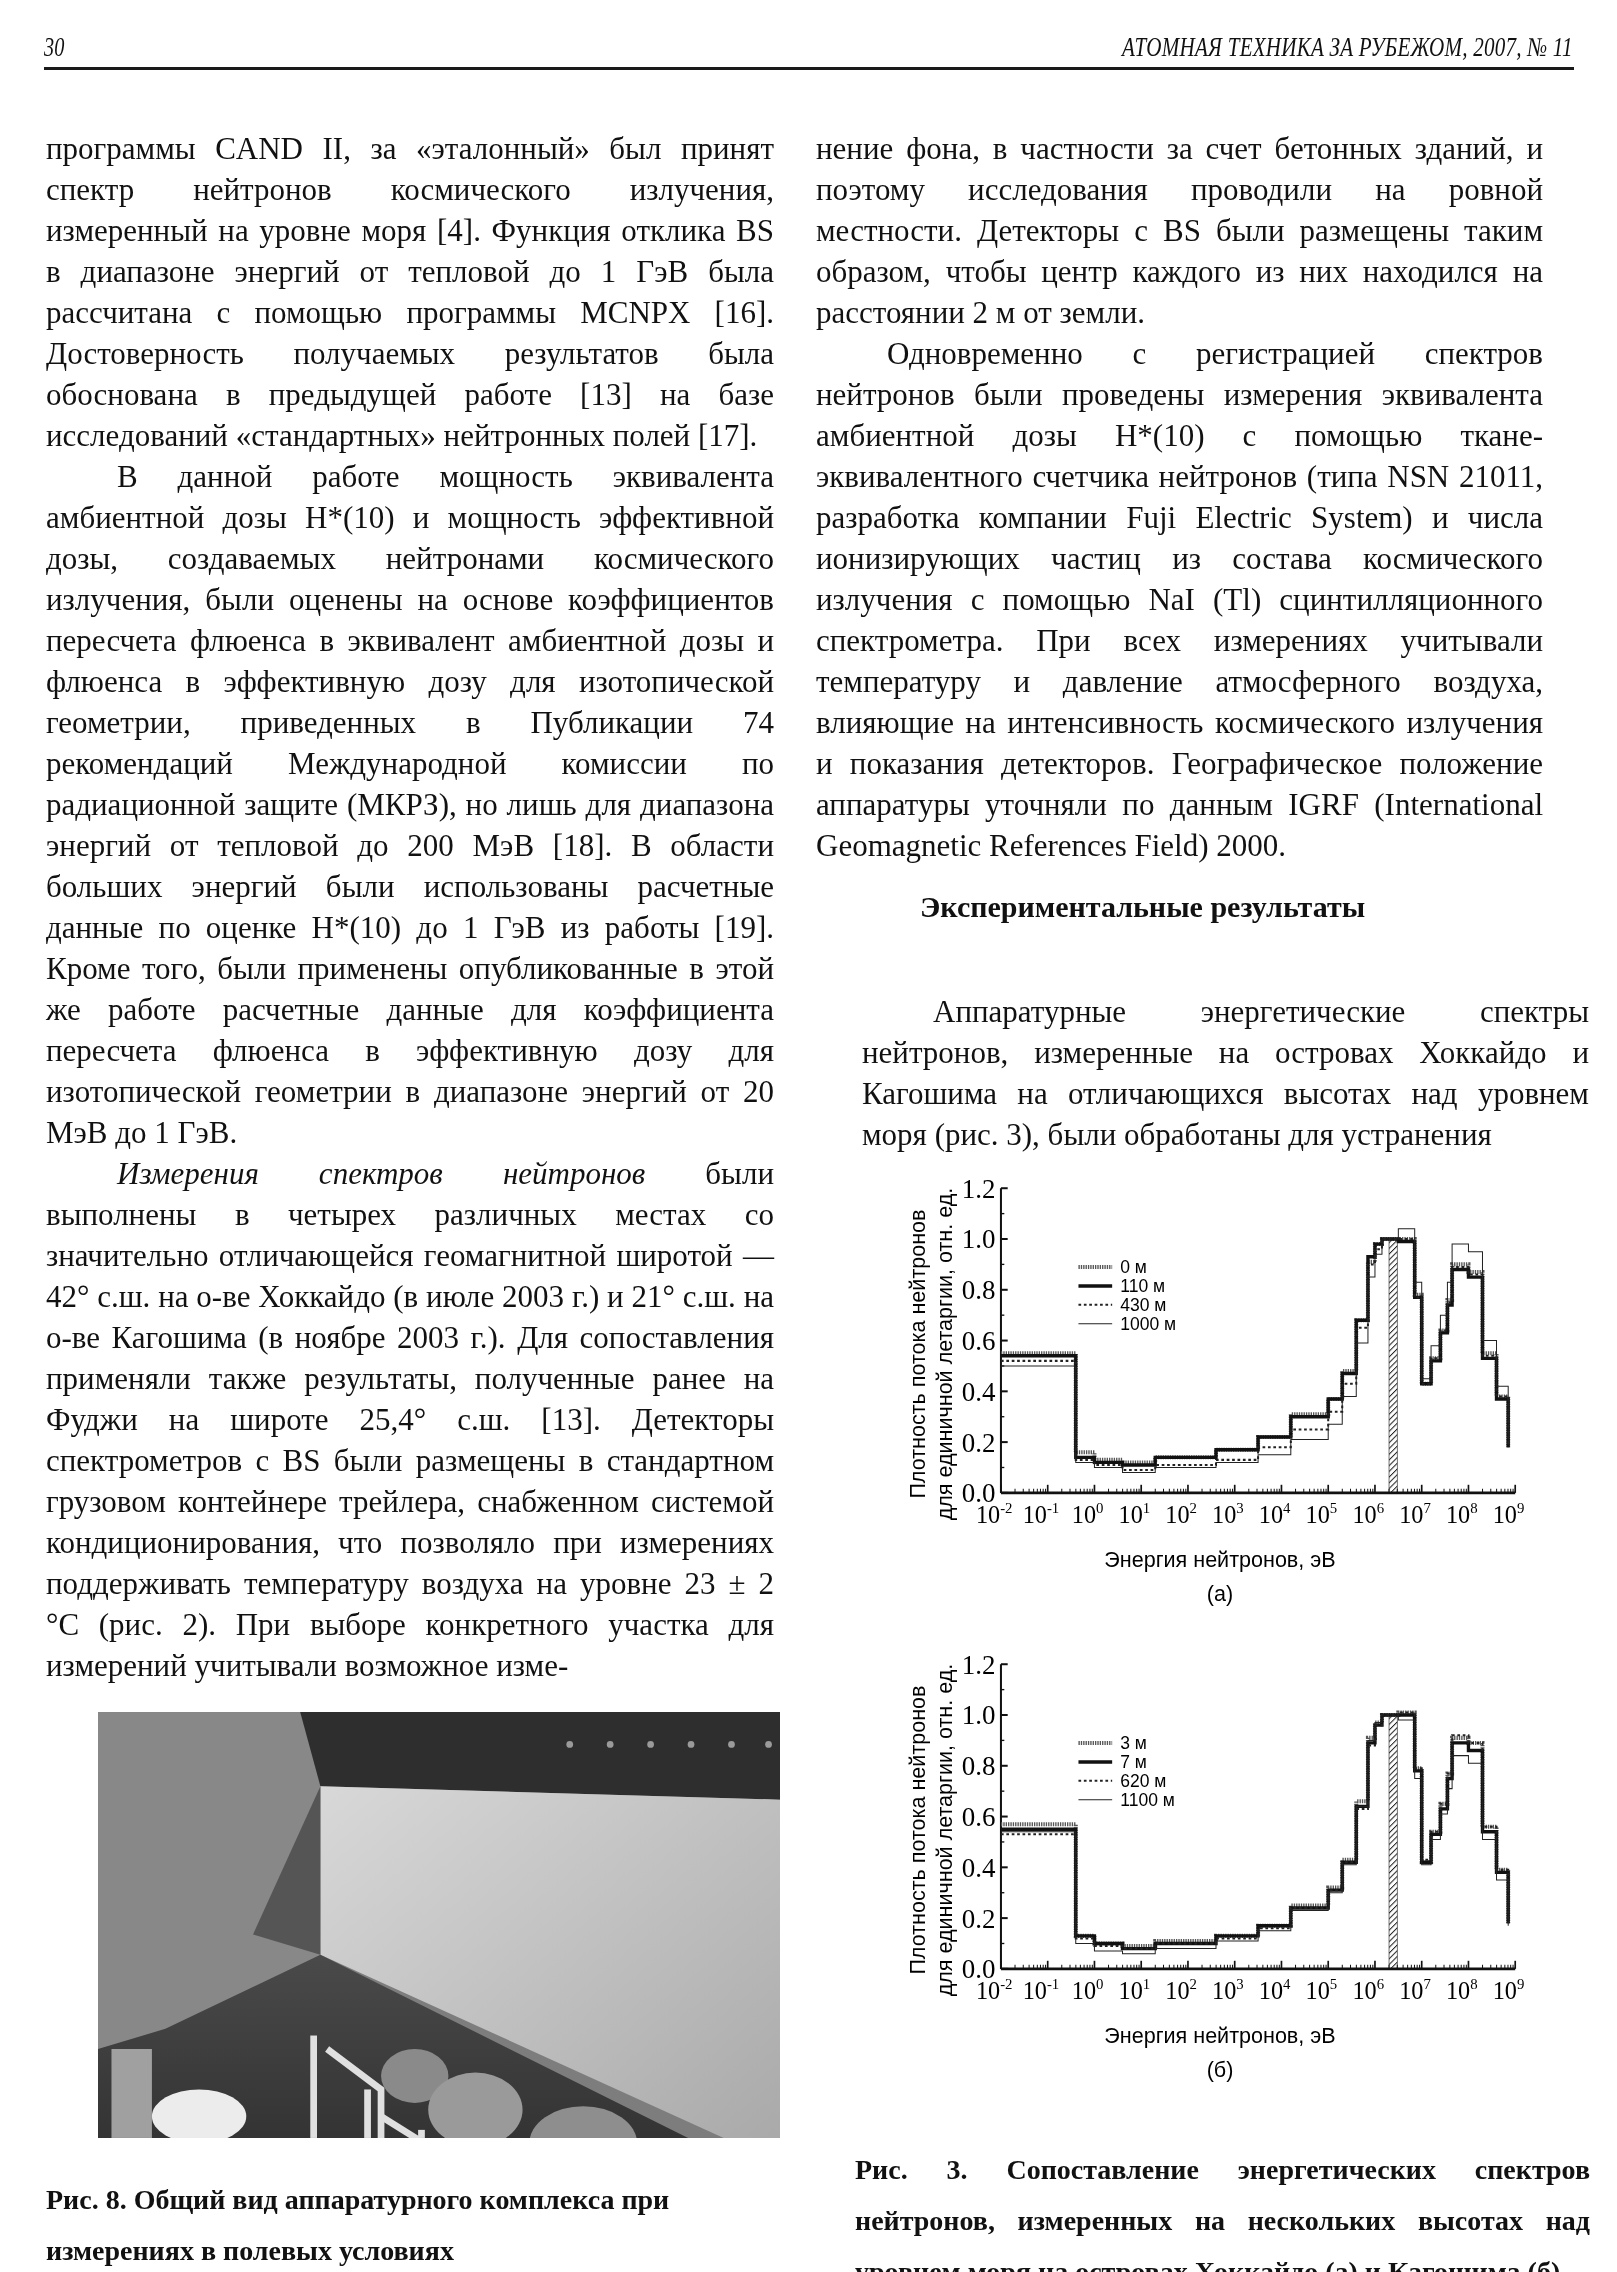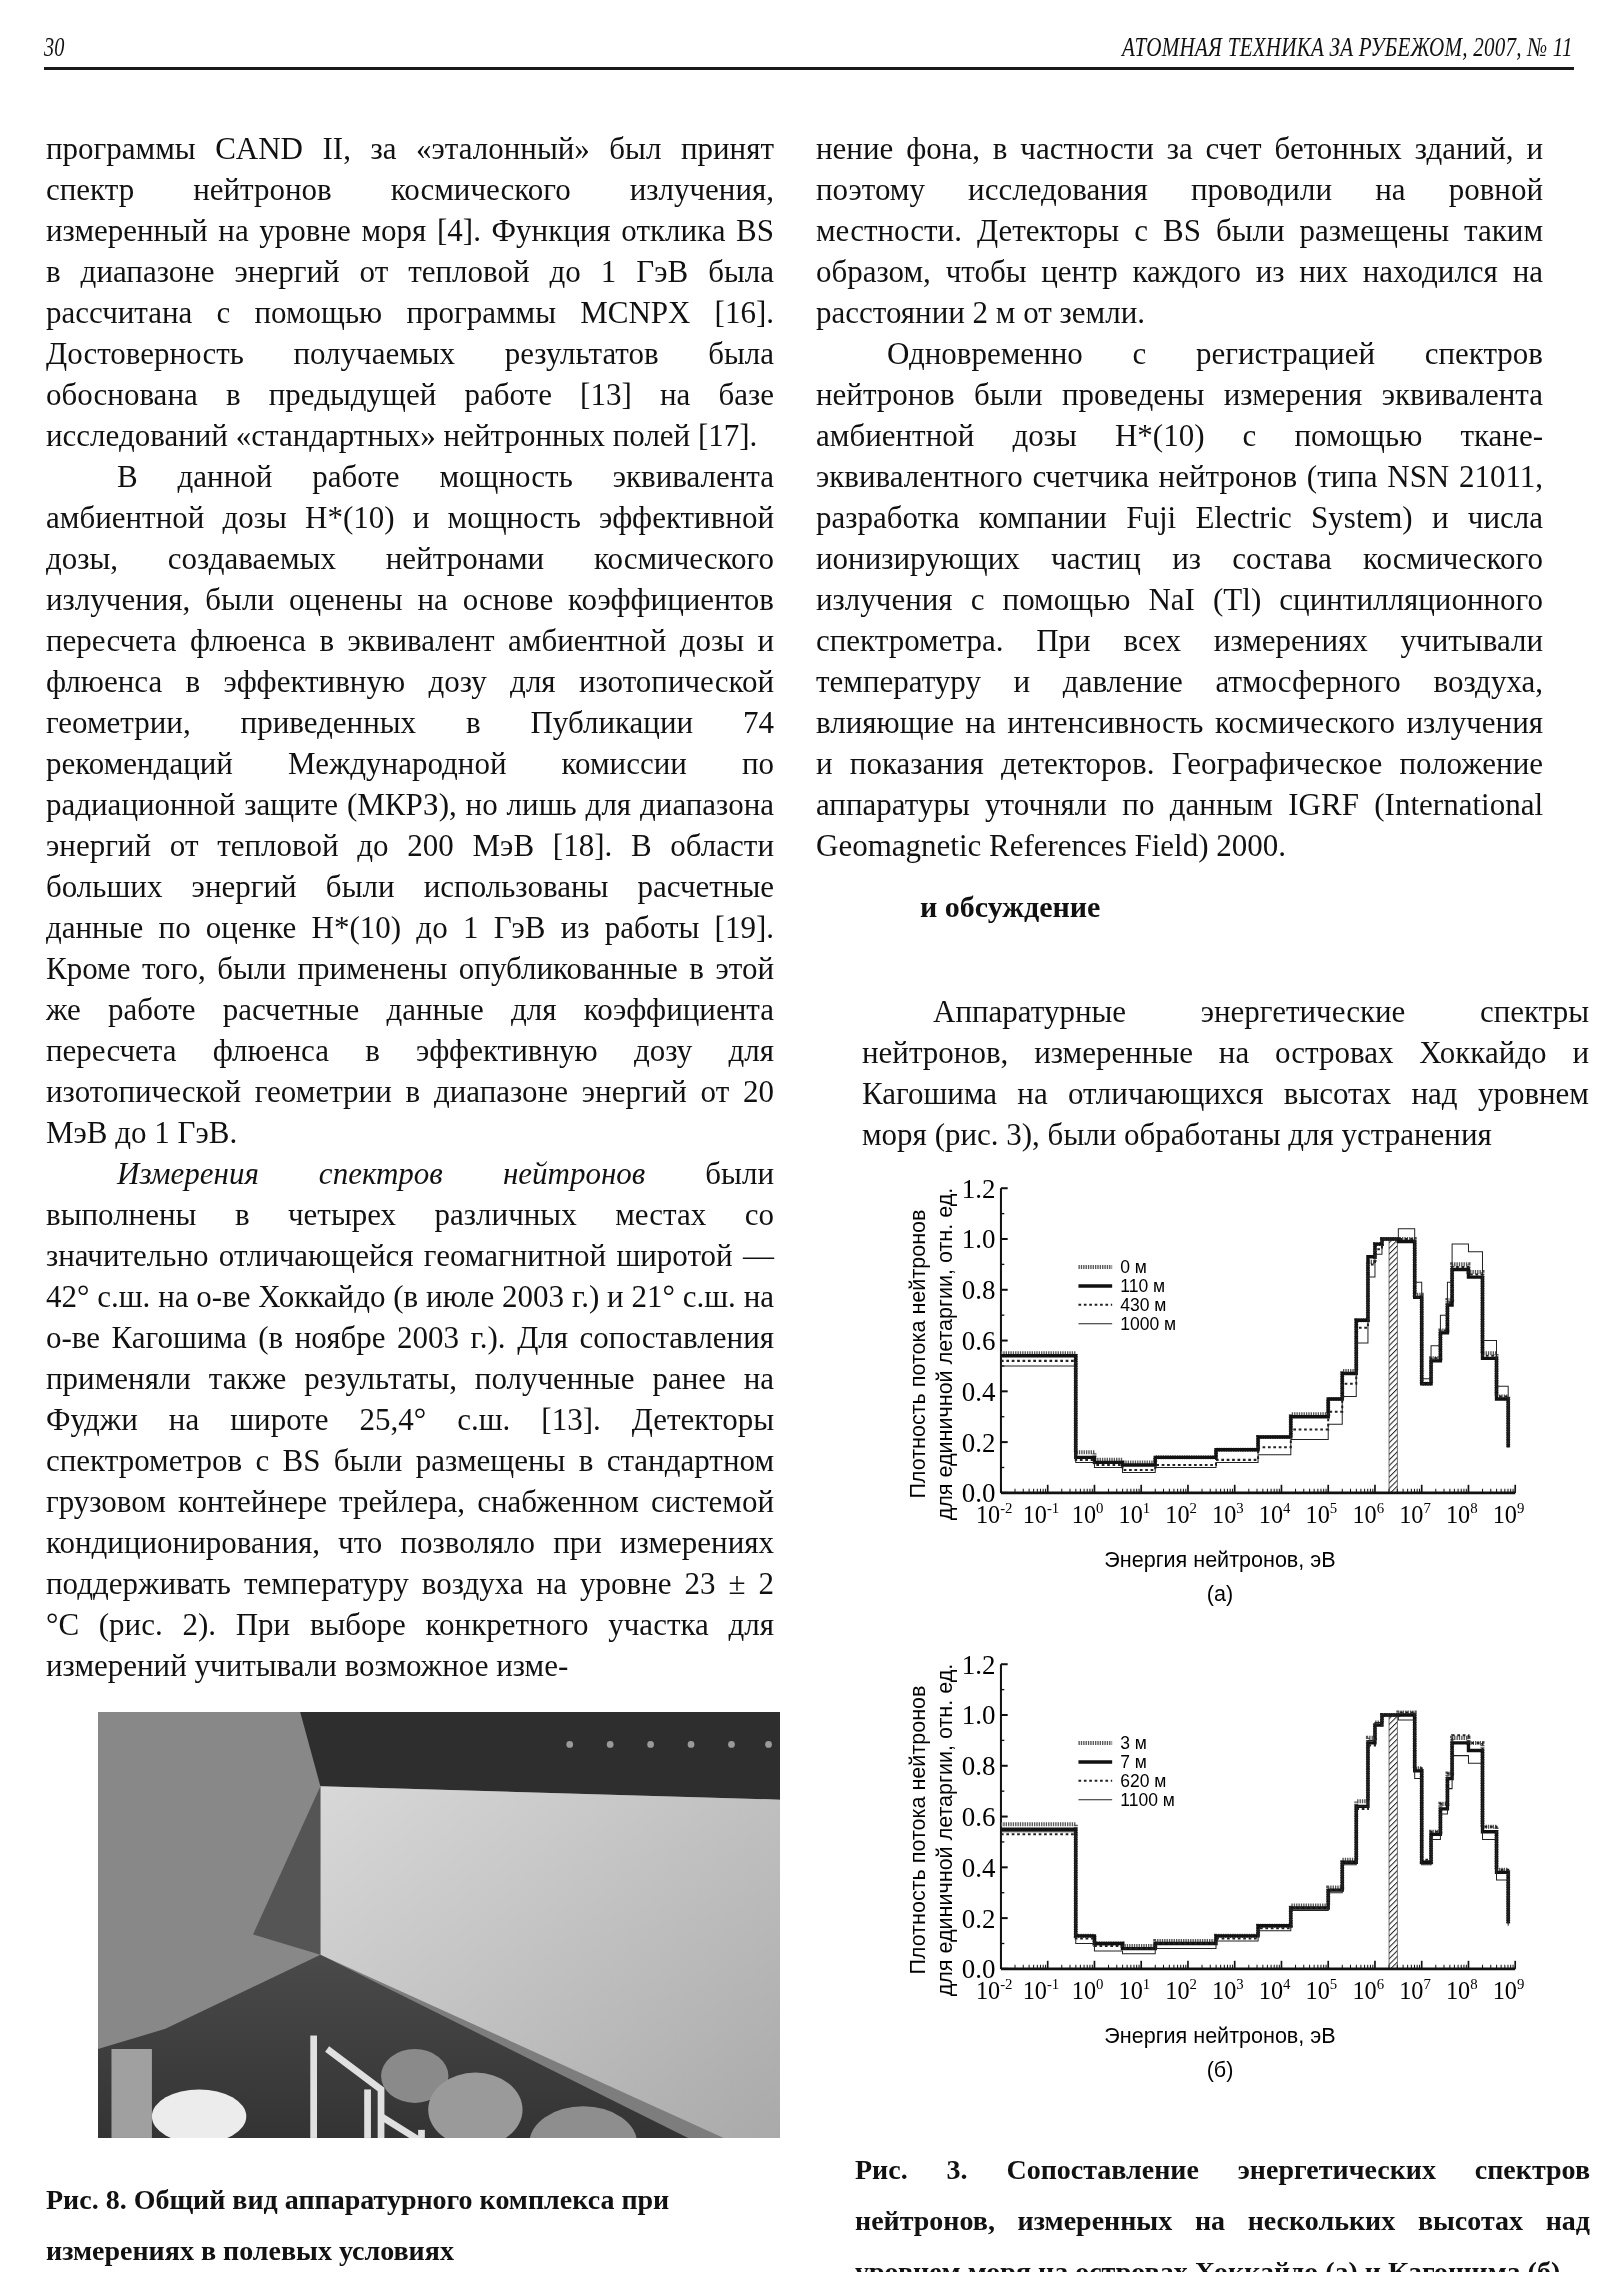--- a/index.html
+++ b/index.html
@@ -51,6 +51,7 @@
 </div>
 
 <div class="section-head">
+  <div>Экспериментальные результаты</div>
   <div>и обсуждение</div>
 </div>
 

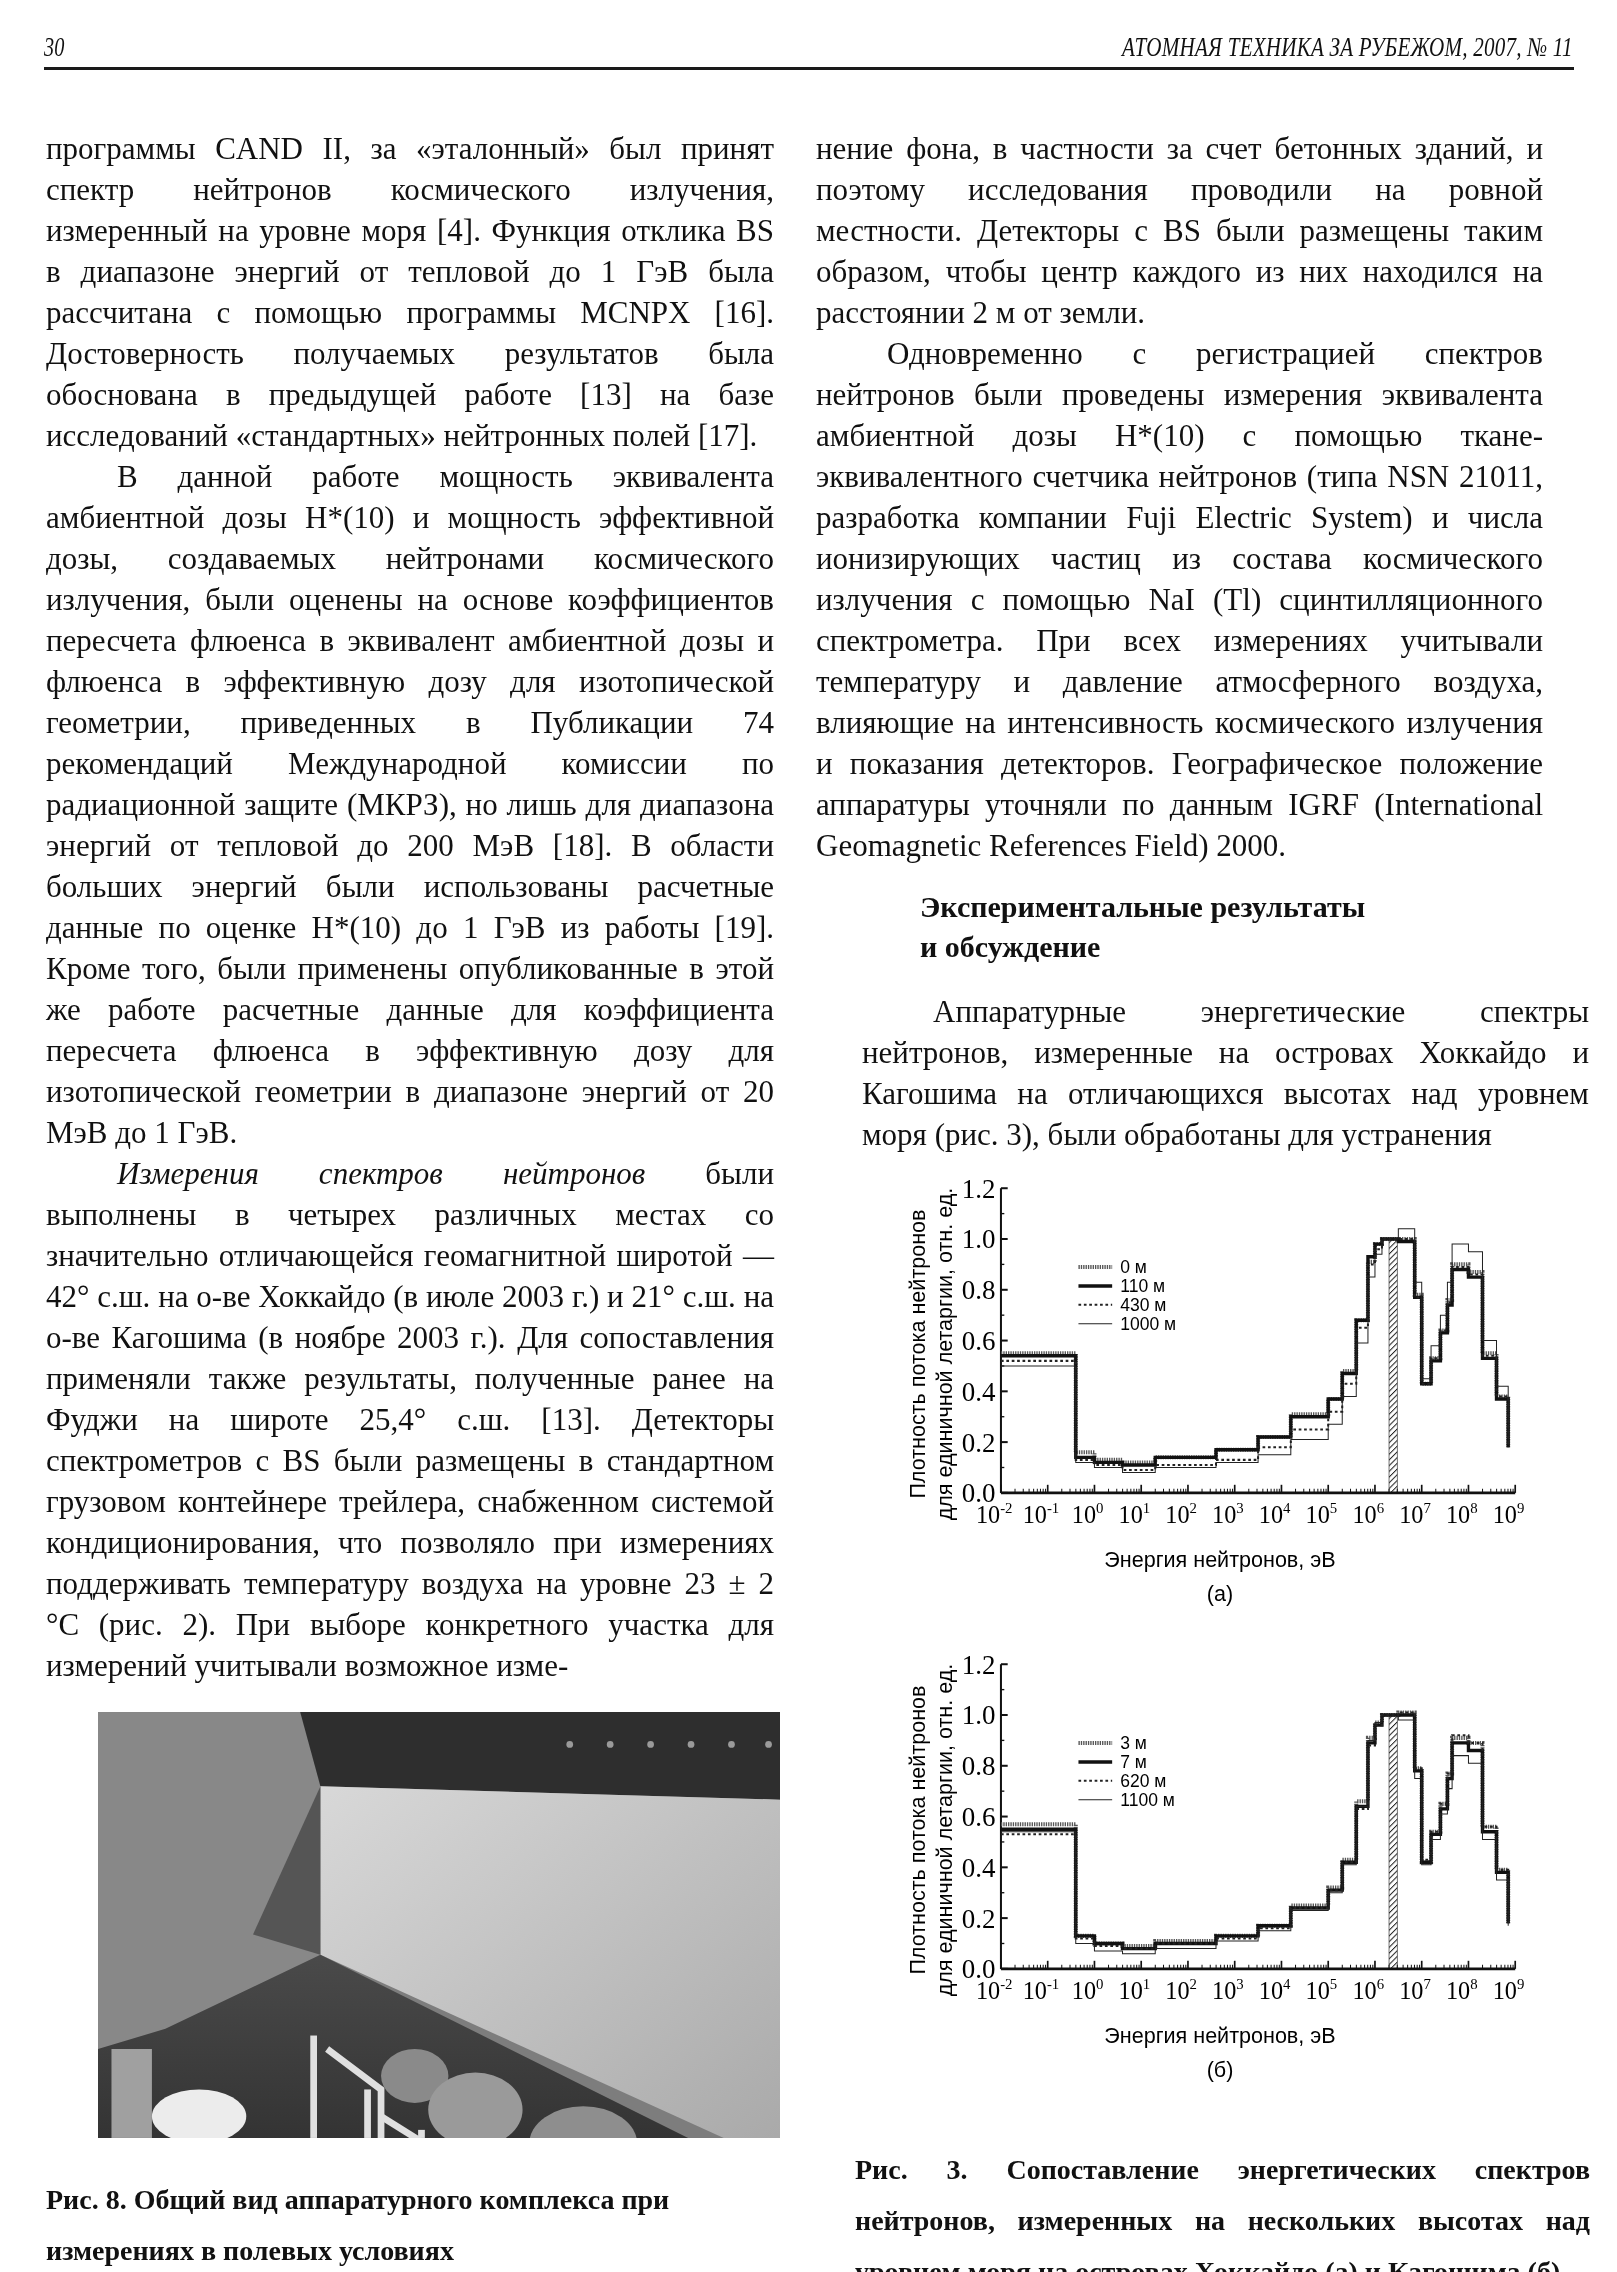--- a/index.html
+++ b/index.html
@@ -52,7 +52,6 @@
 
 <div class="section-head">
   <div>Экспериментальные результаты</div>
-  <div>и обсуждение</div>
 </div>
 
 <div class="col col-right2">

